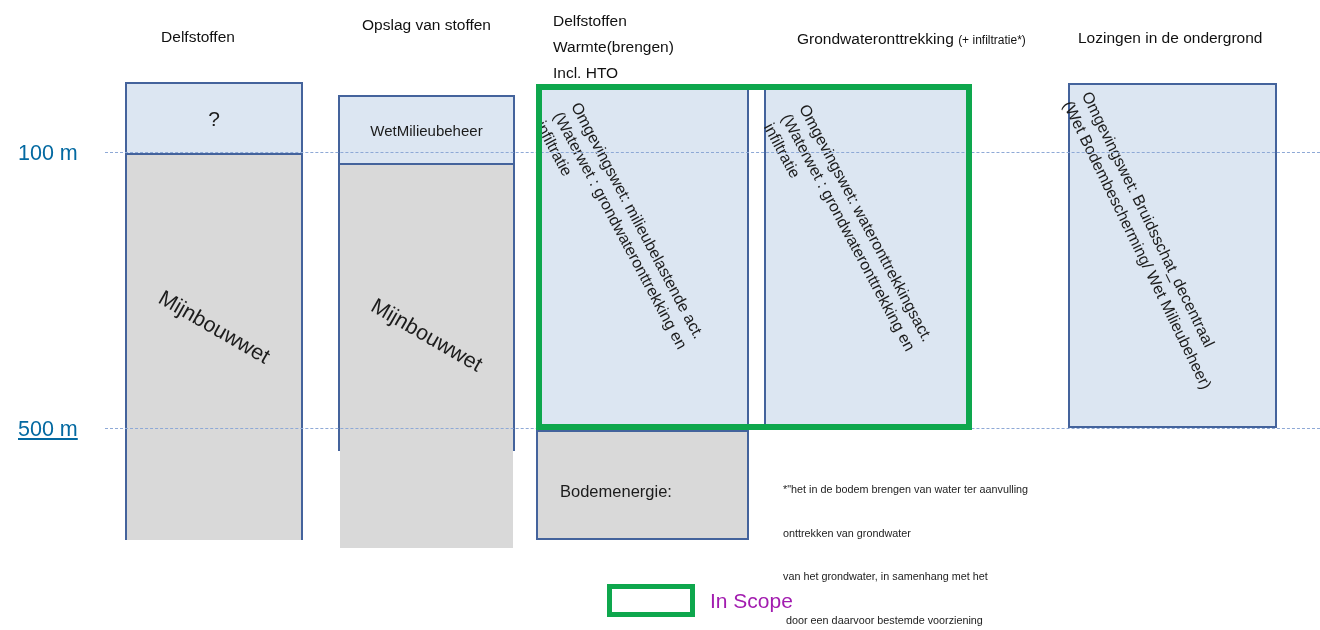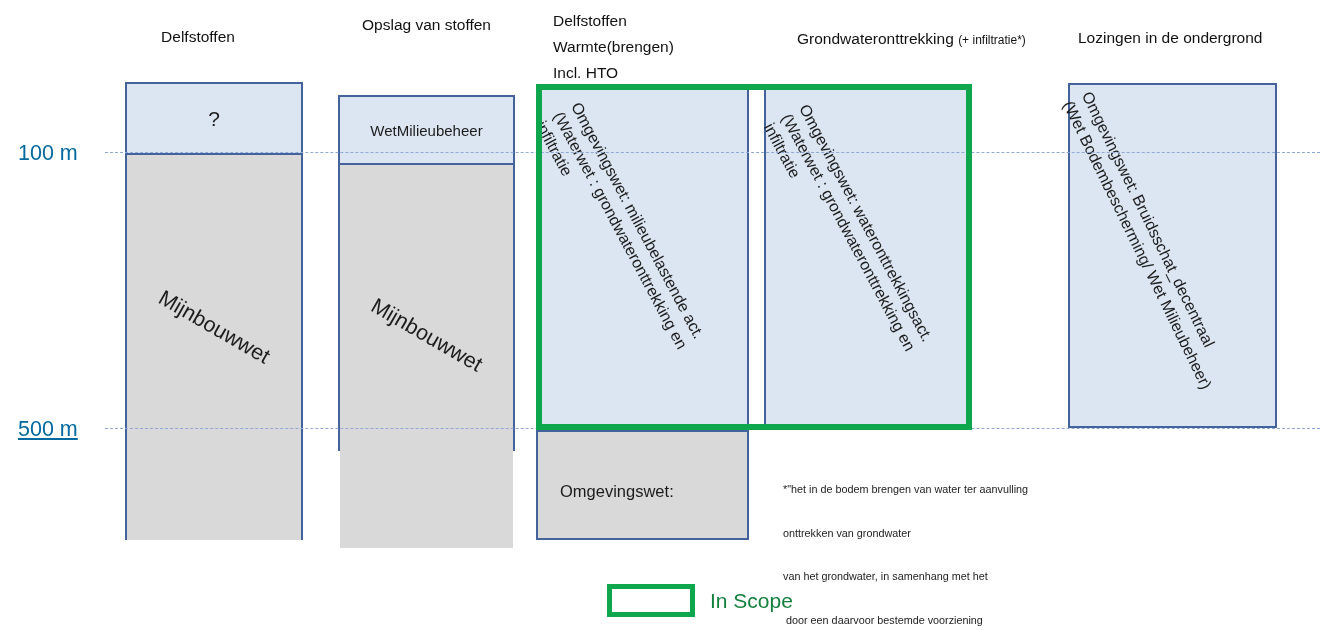--- a/index.html
+++ b/index.html
@@ -109,7 +109,7 @@
   </div>
 
   <div class="abs below-box" style="left:536px;top:430px;width:213px;height:110px;padding-top:46px;">
-    <div>Omgevingswet:</div>
+    <div>Bodemenergie:</div>
   </div>
 
   <div class="abs dash-line" style="left:105px;top:152px;width:1215px;"></div>

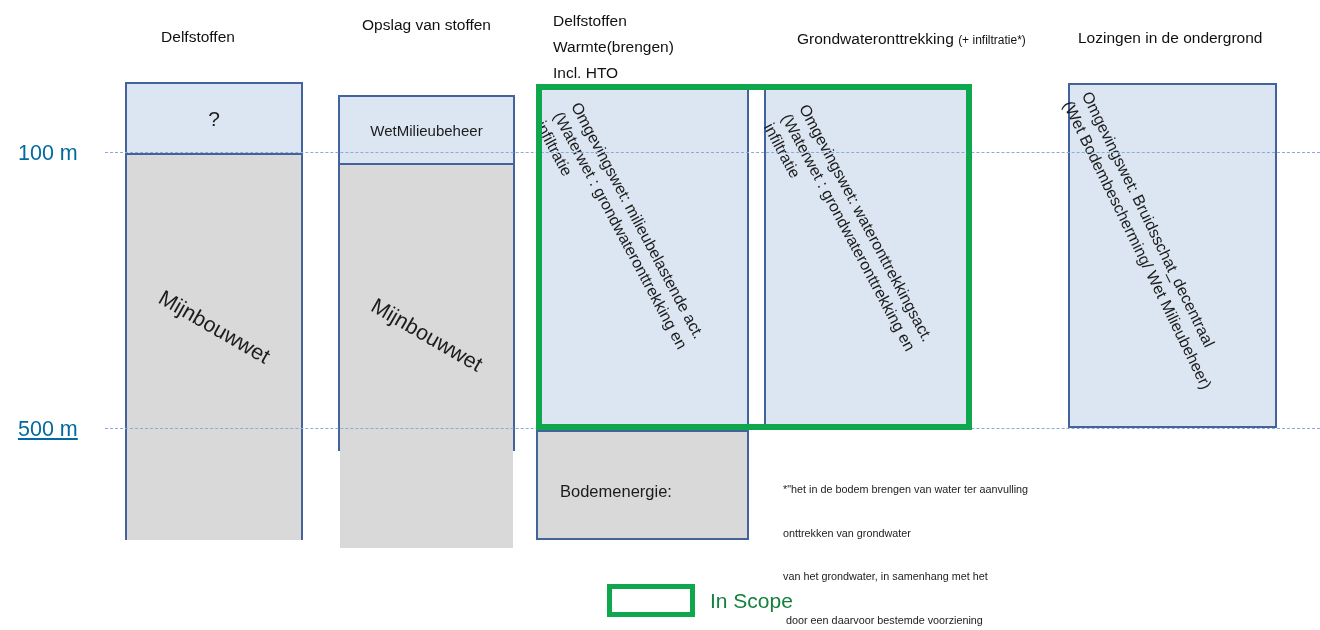--- a/index.html
+++ b/index.html
@@ -40,7 +40,7 @@
   .footnote{font-size:10.8px;line-height:14.5px;color:#222;z-index:2;white-space:pre;}
   
   .legend-box{box-sizing:border-box;border:5px solid #0ea74d;background:#ffffff;z-index:2;}
-  .legend-label{font-size:21px;color:#15803d;z-index:2;}
+  .legend-label{font-size:21px;color:#a21caf;z-index:2;}
 </style>
 </head>
 <body>

